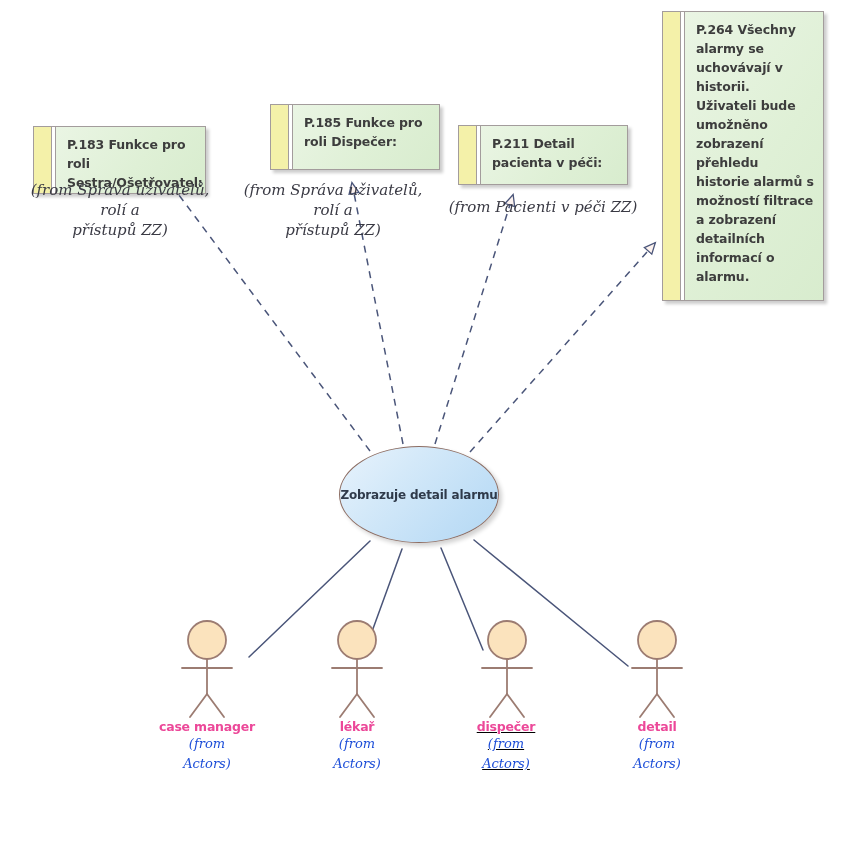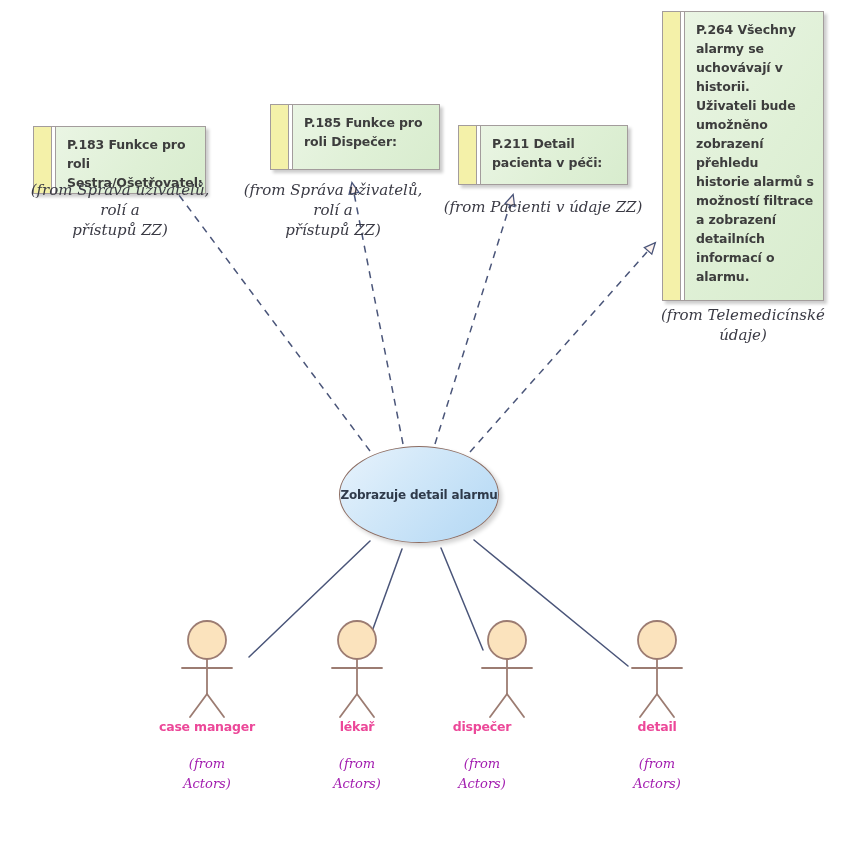--- a/index.html
+++ b/index.html
@@ -222,7 +222,7 @@
       <div class="txt">P.211  Detail pacienta v péči:</div>
     </div>
   </div>
-  <div class="from-caption" style="left:443px; top:197px; width:200px;">(from Pacienti v údaje ZZ)</div>
+  <div class="from-caption" style="left:443px; top:197px; width:200px;">(from Pacienti v péči ZZ)</div>
 
   <div class="note" style="left:662px; top:11px; width:162px; height:290px;">
     <div class="strip"></div>

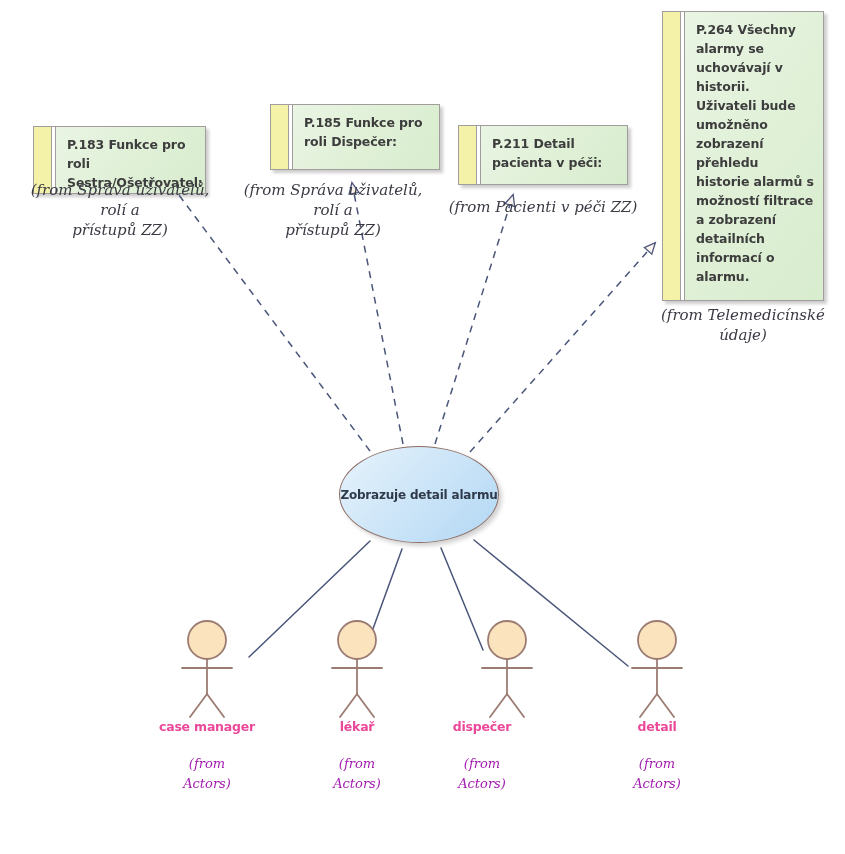--- a/index.html
+++ b/index.html
@@ -231,7 +231,6 @@
       <div class="txt">P.264  Všechny alarmy se uchovávají v historii. Uživateli bude umožněno zobrazení přehledu historie alarmů s možností filtrace a zobrazení detailních informací o alarmu.</div>
     </div>
   </div>
-  <div class="from-caption" style="left:648px; top:305px; width:190px;">(from Telemedicínské údaje)</div>
 
   <div class="usecase" style="left:339px; top:446px; width:160px; height:97px;">
     <div class="uc-label">Zobrazuje detail alarmu</div>

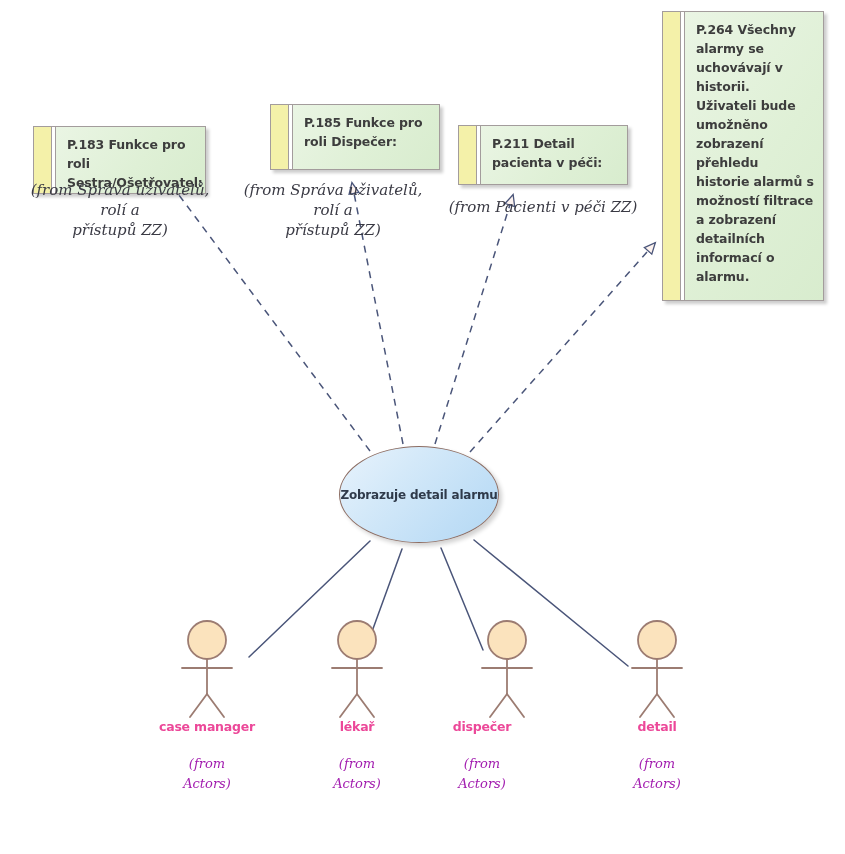--- a/index.html
+++ b/index.html
@@ -250,7 +250,7 @@
 Actors)</div>
   </div>
 
-  <div class="actor" style="left:422px; top:620px;">
+  <div class="actor" style="left:446px; top:620px;text-decoration:underline;">
     <div class="figure"></div>
     <div class="name">dispečer</div>
     <div class="from">(from

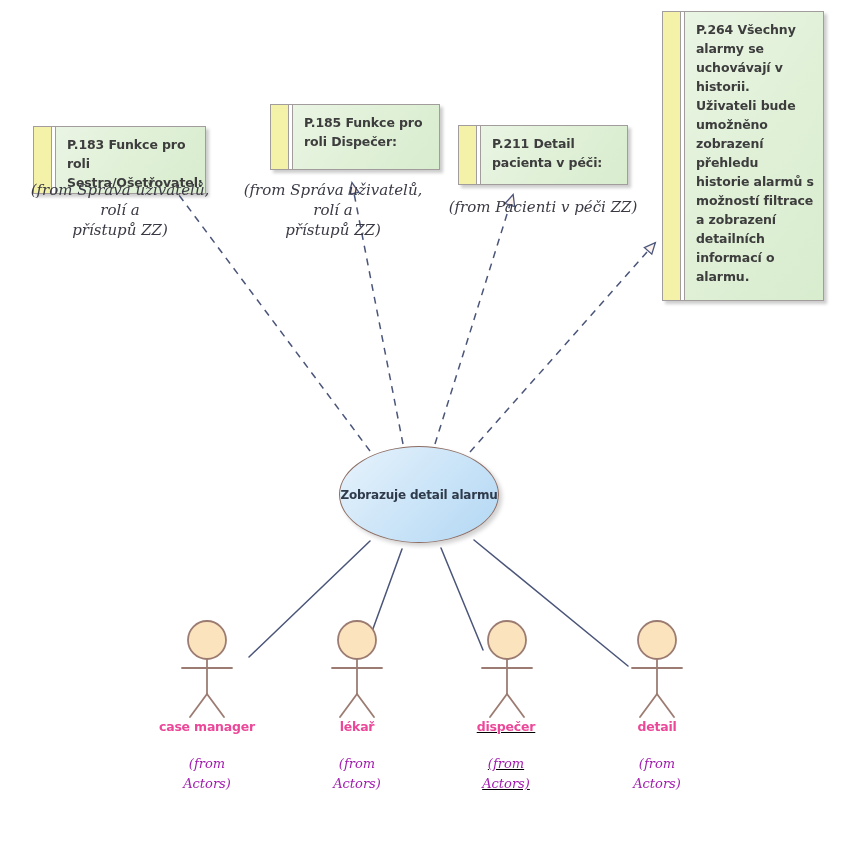--- a/index.html
+++ b/index.html
@@ -127,9 +127,9 @@
     font-family: "DejaVu Serif", "Liberation Serif", serif;
     font-style: italic;
     font-size: 13px;
-    color: #a21caf;
+    color: #1d4ed8;
     line-height: 20px;
-    margin-top: 20px;
+    margin-top: 0;
     white-space: pre-line;
   }
 </style>

